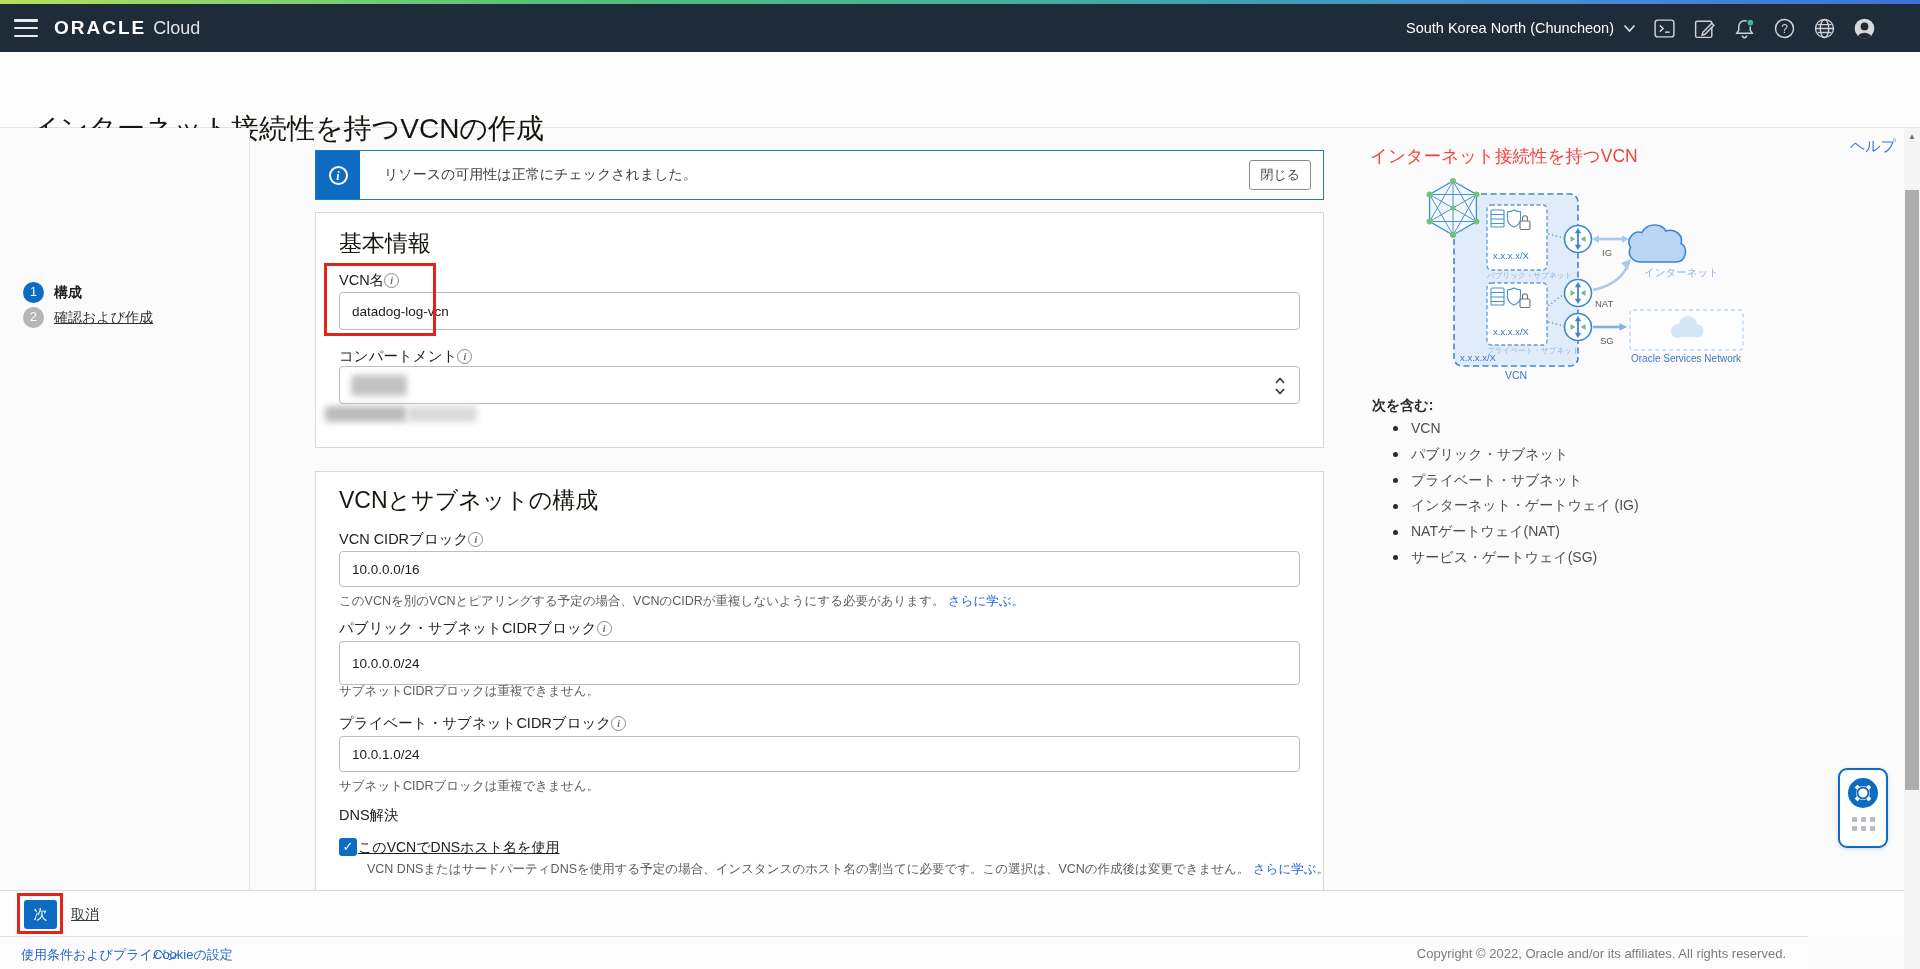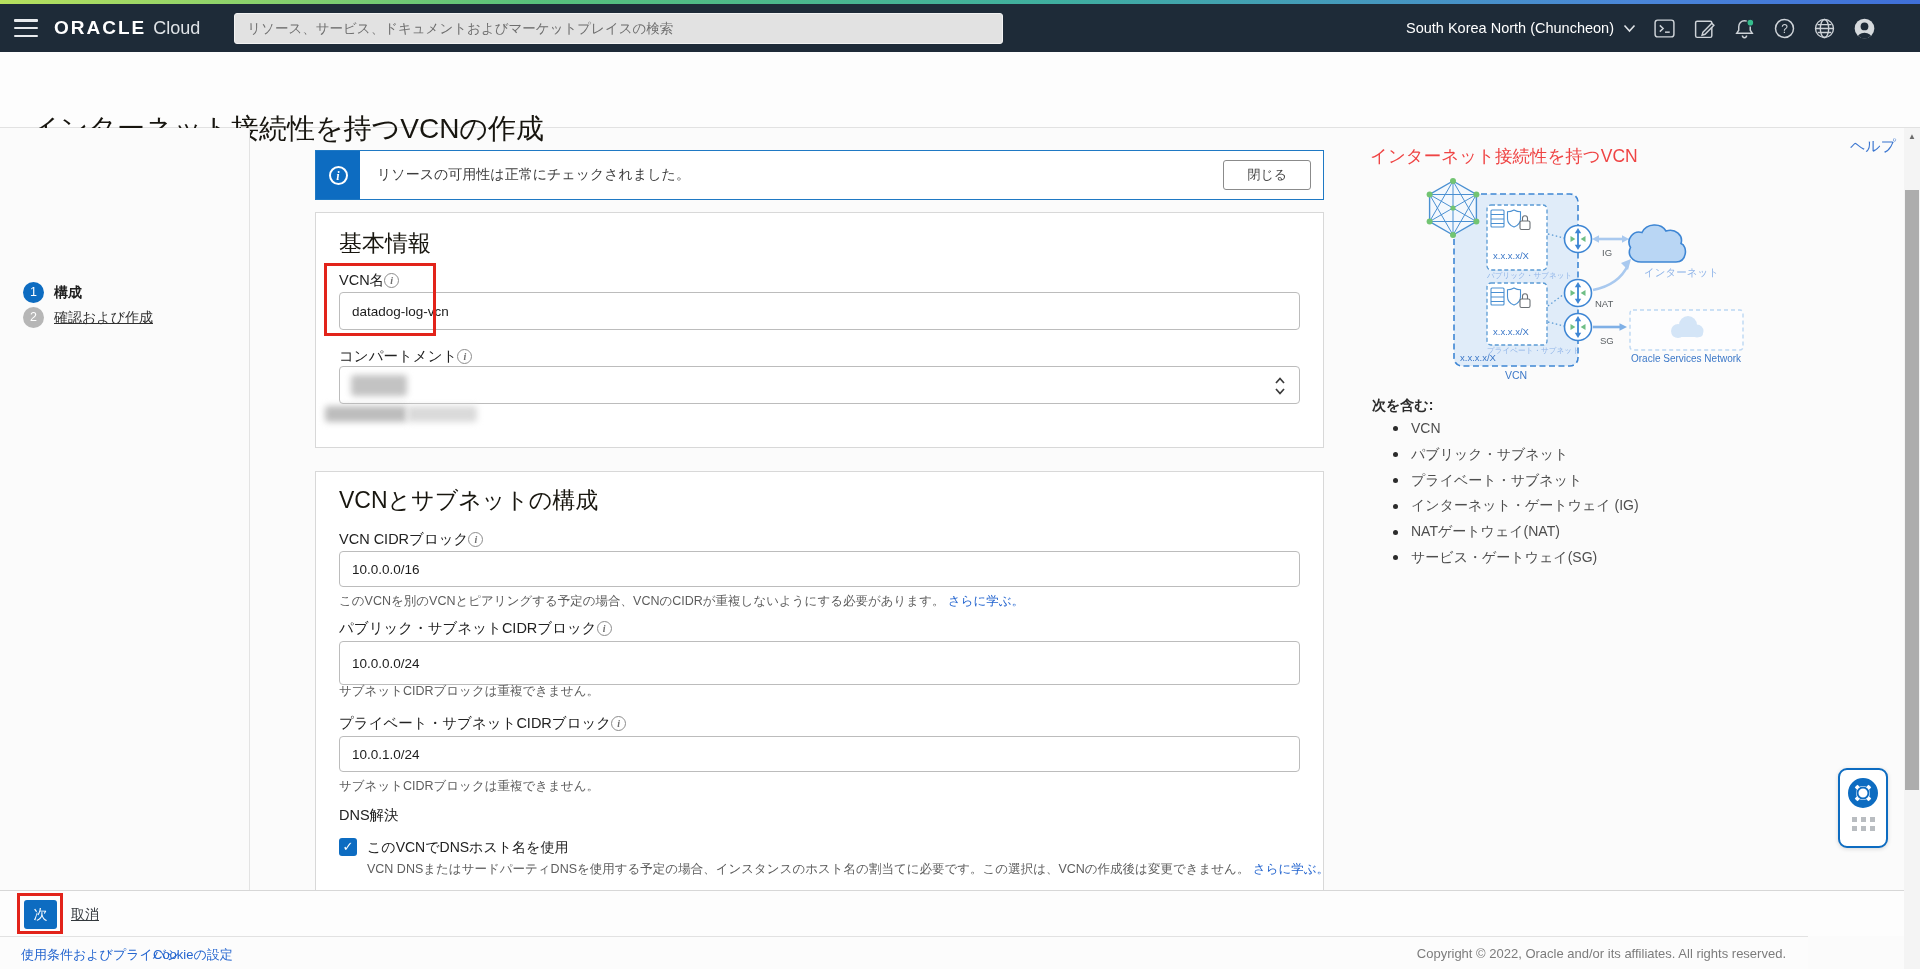--- a/index.html
+++ b/index.html
@@ -111,7 +111,6 @@
       <span class="b1">ORACLE</span>
       <span class="b2">Cloud</span>
     </div>
-    <input class="search" placeholder="リソース、サービス、ドキュメントおよびマーケットプレイスの検索" style="">
     <div class="tb-right">
       <div class="region">
         <span>South Korea North (Chuncheon)</span>

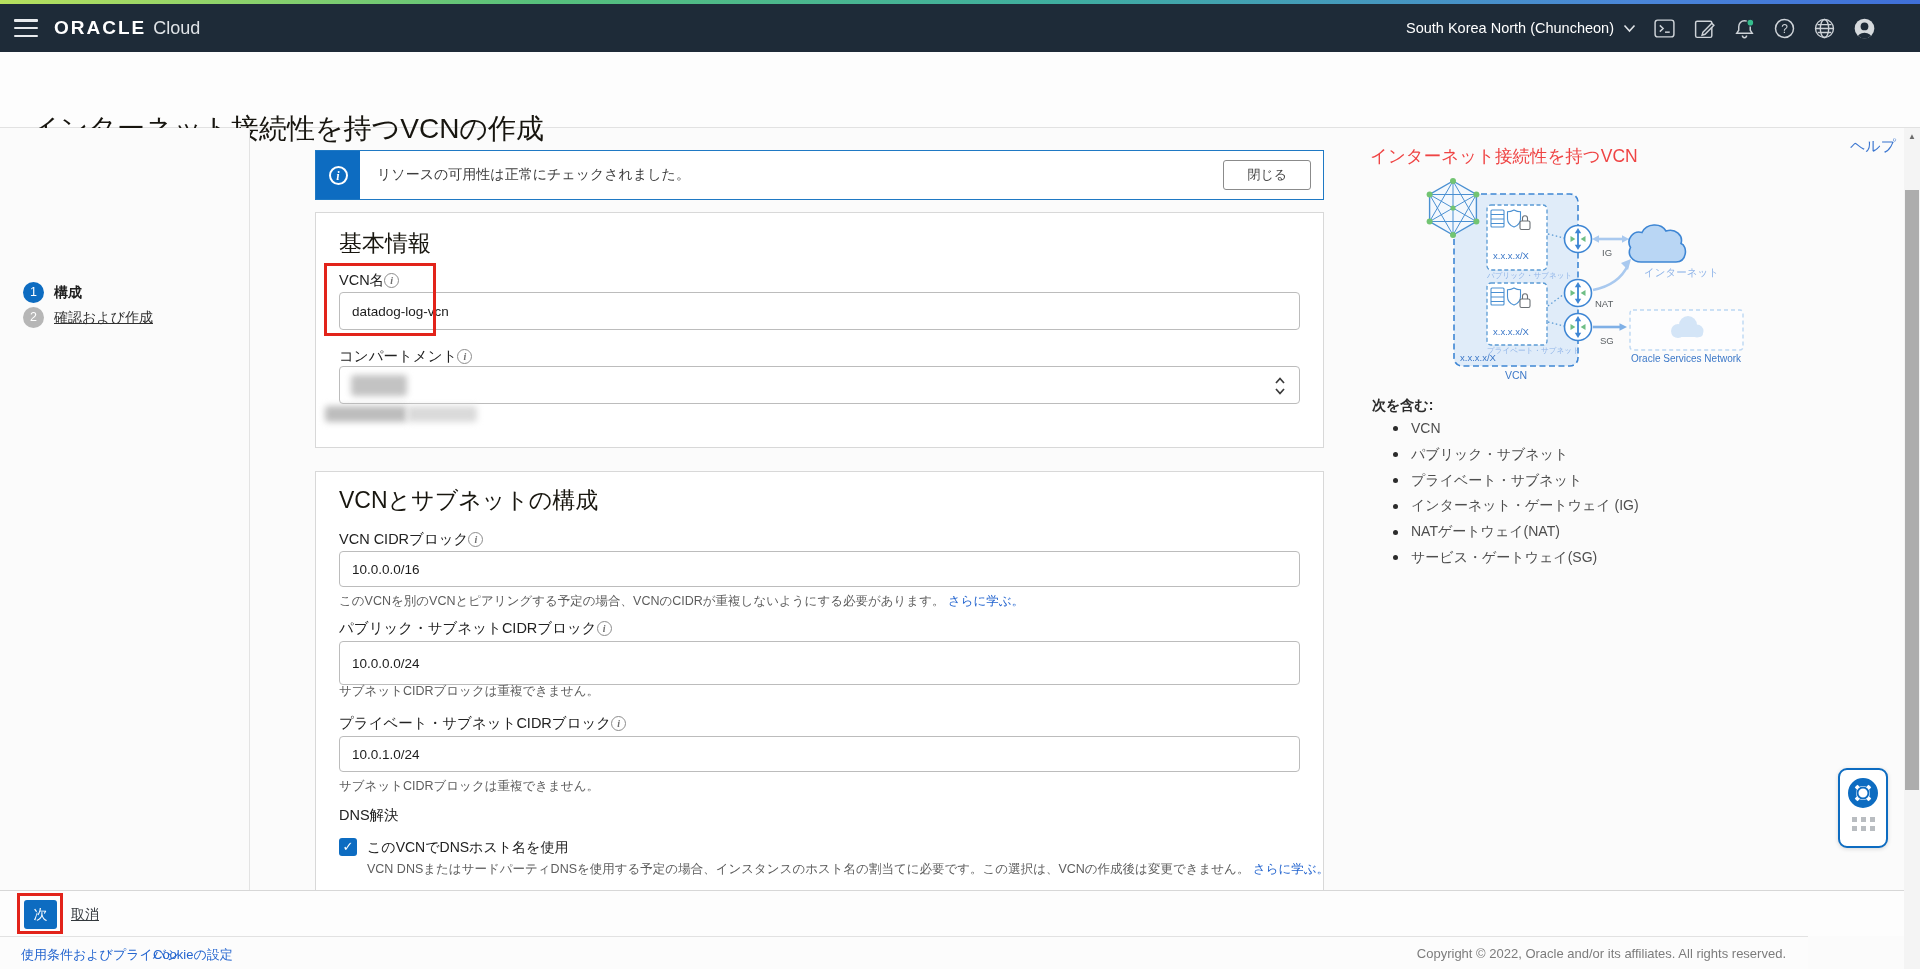--- a/index.html
+++ b/index.html
@@ -43,7 +43,7 @@
   .banner-ic { width:44px; height:48px; background:#0d6cc1; display:flex; align-items:center; justify-content:center; flex:0 0 auto; }
   .banner-ic .ci { width:19px; height:19px; border:2px solid #fff; border-radius:50%; color:#fff;
                    font:italic 700 12px/16px "Liberation Serif",serif; text-align:center; }
-  .banner-msg { margin-left:17px; font-size:14px; color:#3d3d3d; }
+  .banner-msg { margin-left:24px; font-size:14px; color:#3d3d3d; }
   .banner-close { margin-left:auto; margin-right:12px; background:#fff; border:1px solid #8b8b8b; border-radius:3px;
                   font-size:13px; color:#454545; padding:5px 23px; cursor:pointer; font-family:inherit; }
 

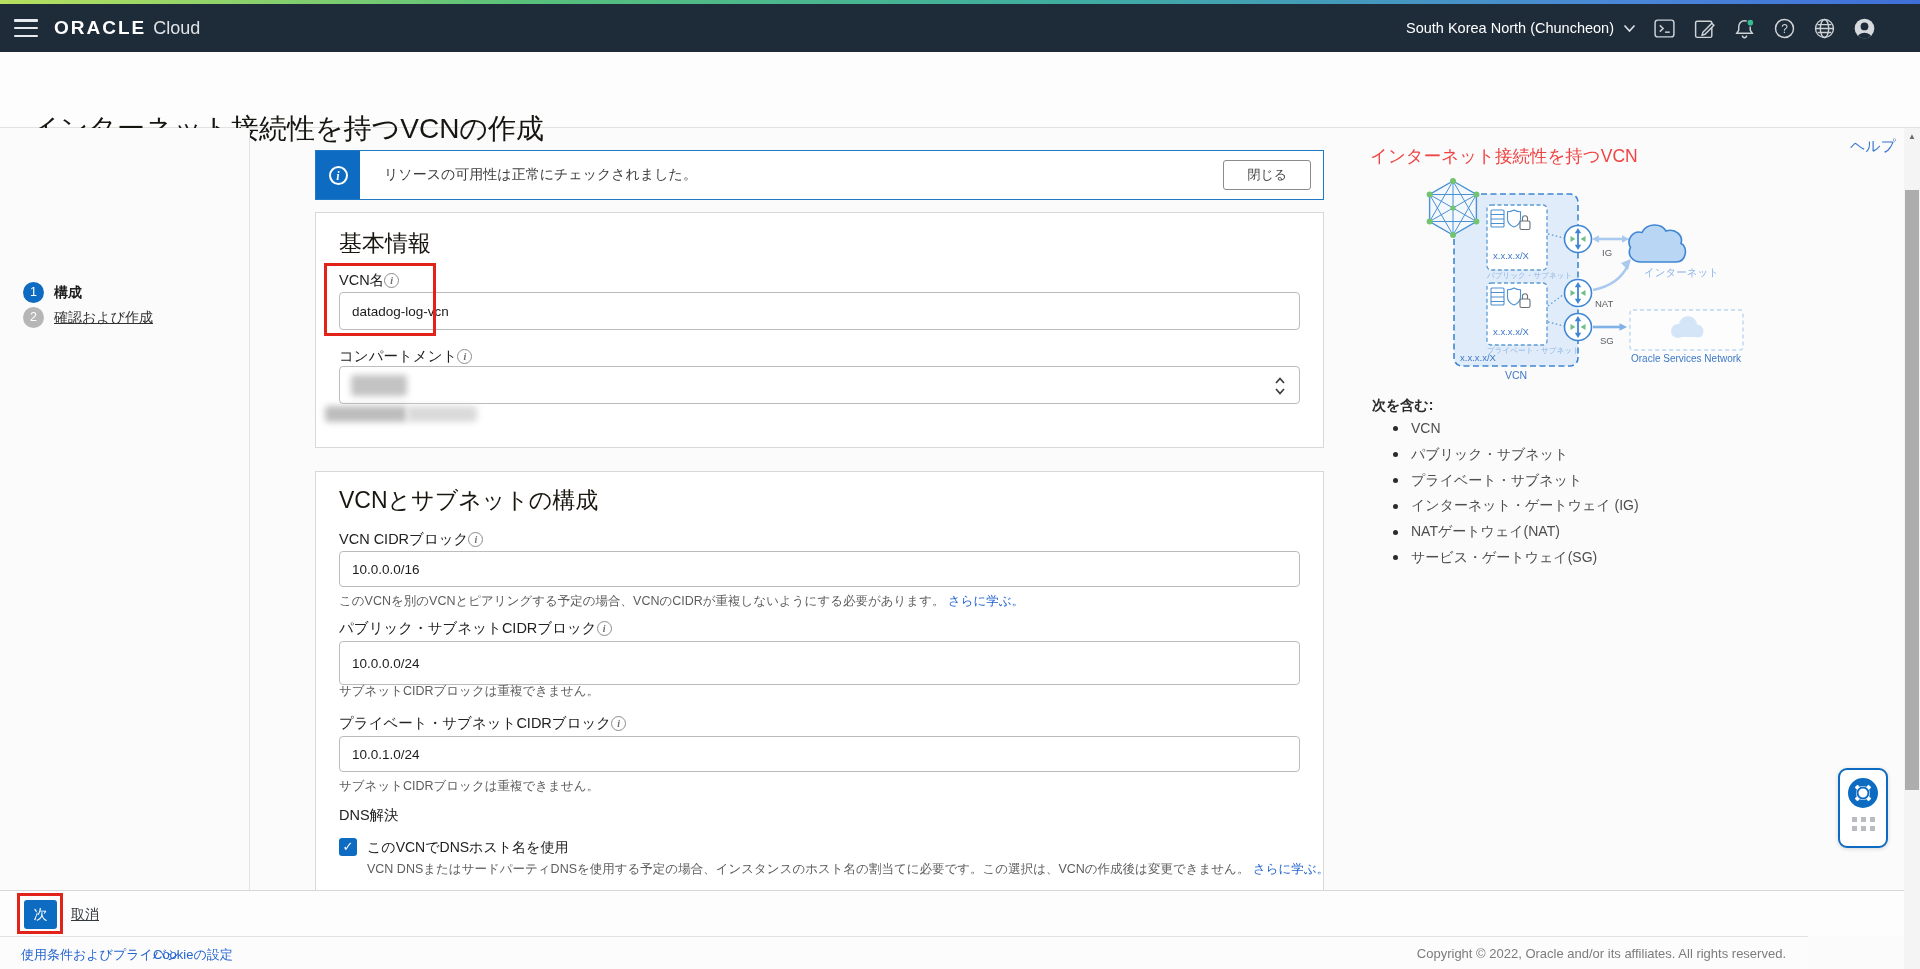--- a/index.html
+++ b/index.html
@@ -45,7 +45,7 @@
                    font:italic 700 12px/16px "Liberation Serif",serif; text-align:center; }
   .banner-msg { margin-left:24px; font-size:14px; color:#3d3d3d; }
   .banner-close { margin-left:auto; margin-right:12px; background:#fff; border:1px solid #8b8b8b; border-radius:3px;
-                  font-size:13px; color:#454545; padding:5px 23px; cursor:pointer; font-family:inherit; }
+                  font-size:13px; color:#454545; padding:5px 10px; cursor:pointer; font-family:inherit; }
 
   
   .card { position:absolute; left:315px; width:1009px; background:#fff; border:1px solid #d8d8d8; }

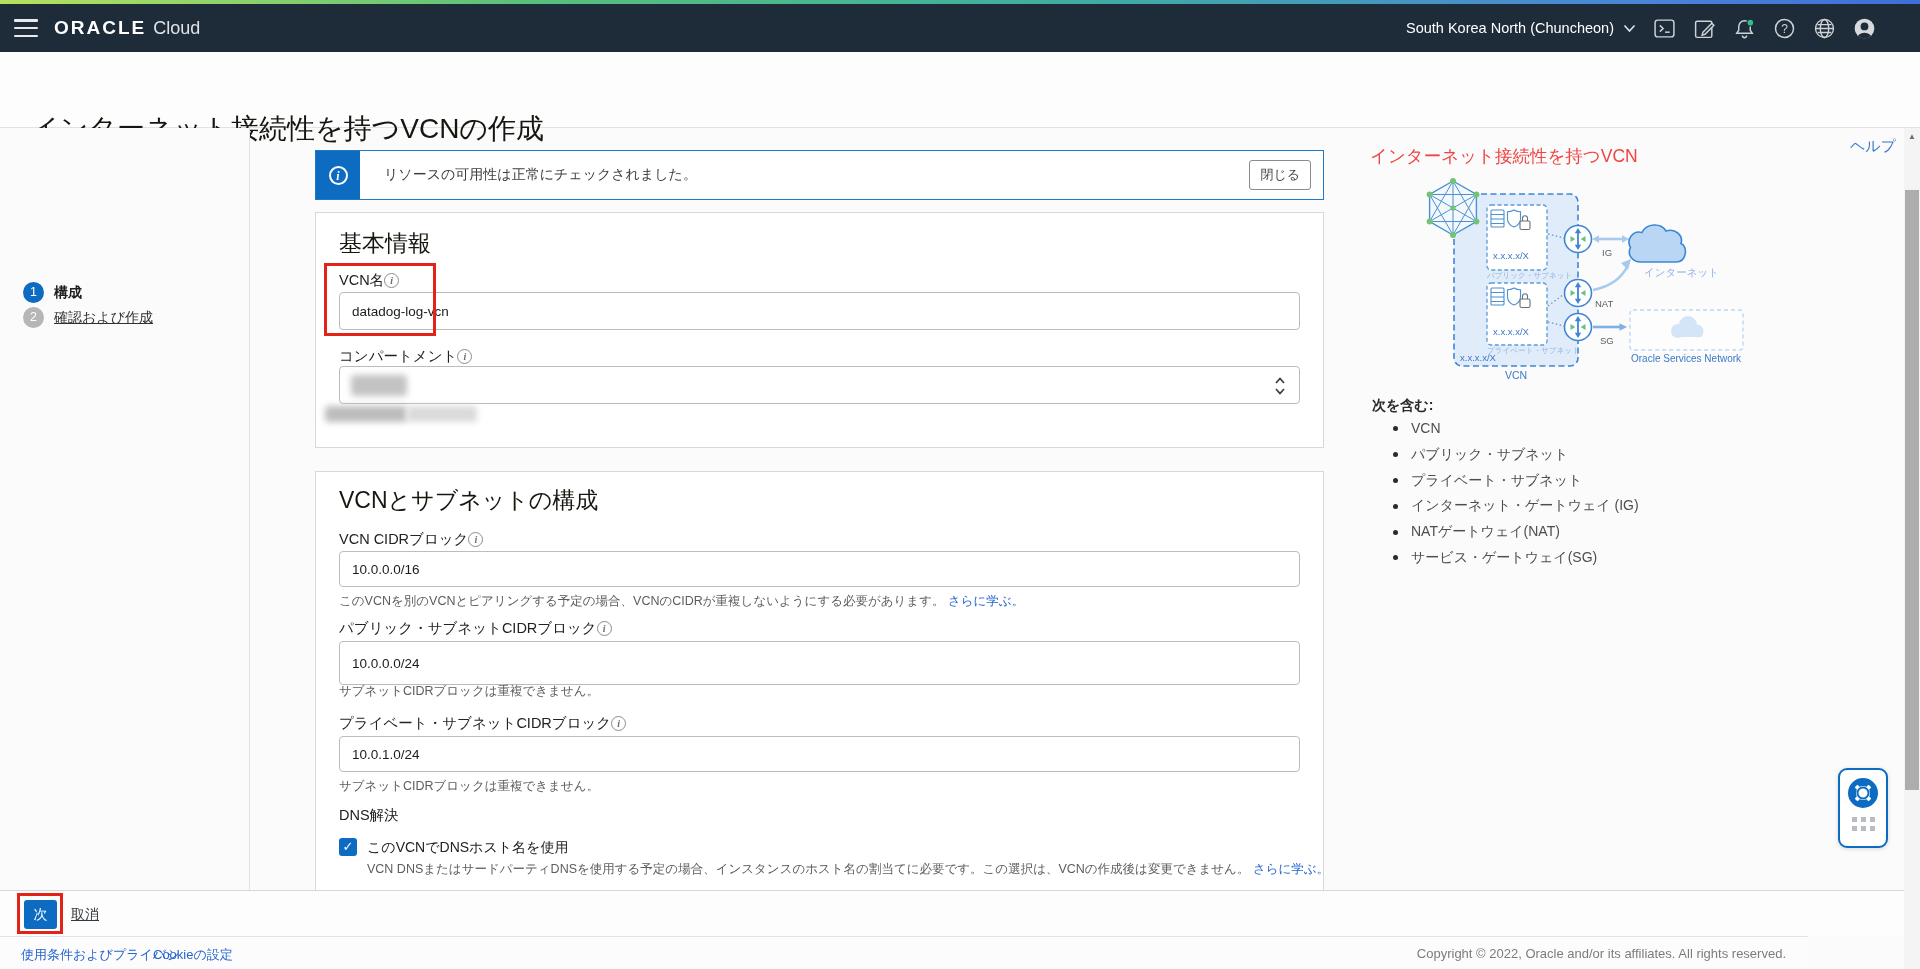--- a/index.html
+++ b/index.html
@@ -233,7 +233,7 @@
 
   <div class="f-label" style="left:339px; top:806px;">DNS解決</div>
   <div class="chk" style="left:339px; top:838px;">✓</div>
-  <div class="f-label" style="left:367px; top:839px; font-size:14px;">このVCNでDNSホスト名を使用</div>
+  <div class="f-label" style="left:358px; top:839px; font-size:14px;text-decoration:underline;">このVCNでDNSホスト名を使用</div>
   <div class="hint" style="left:367px; top:861px; font-size:12.5px;">
     <span>VCN DNSまたはサードパーティDNSを使用する予定の場合、インスタンスのホスト名の割当てに必要です。この選択は、VCNの作成後は変更できません。</span>
     <span class="ilink">さらに学ぶ。</span>

